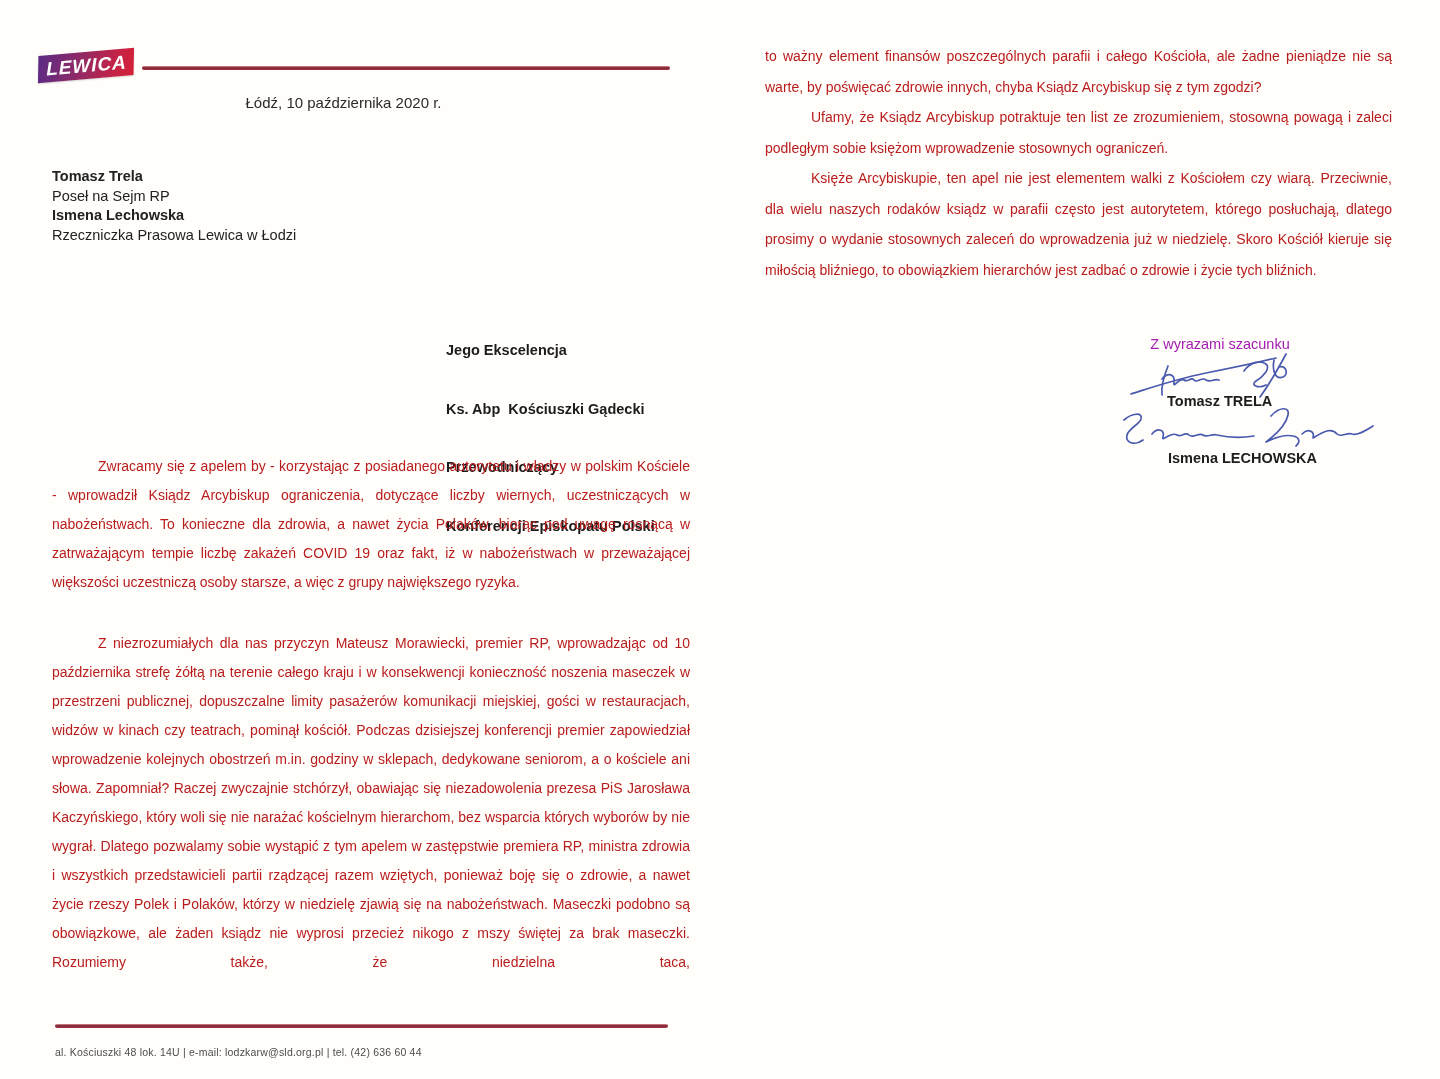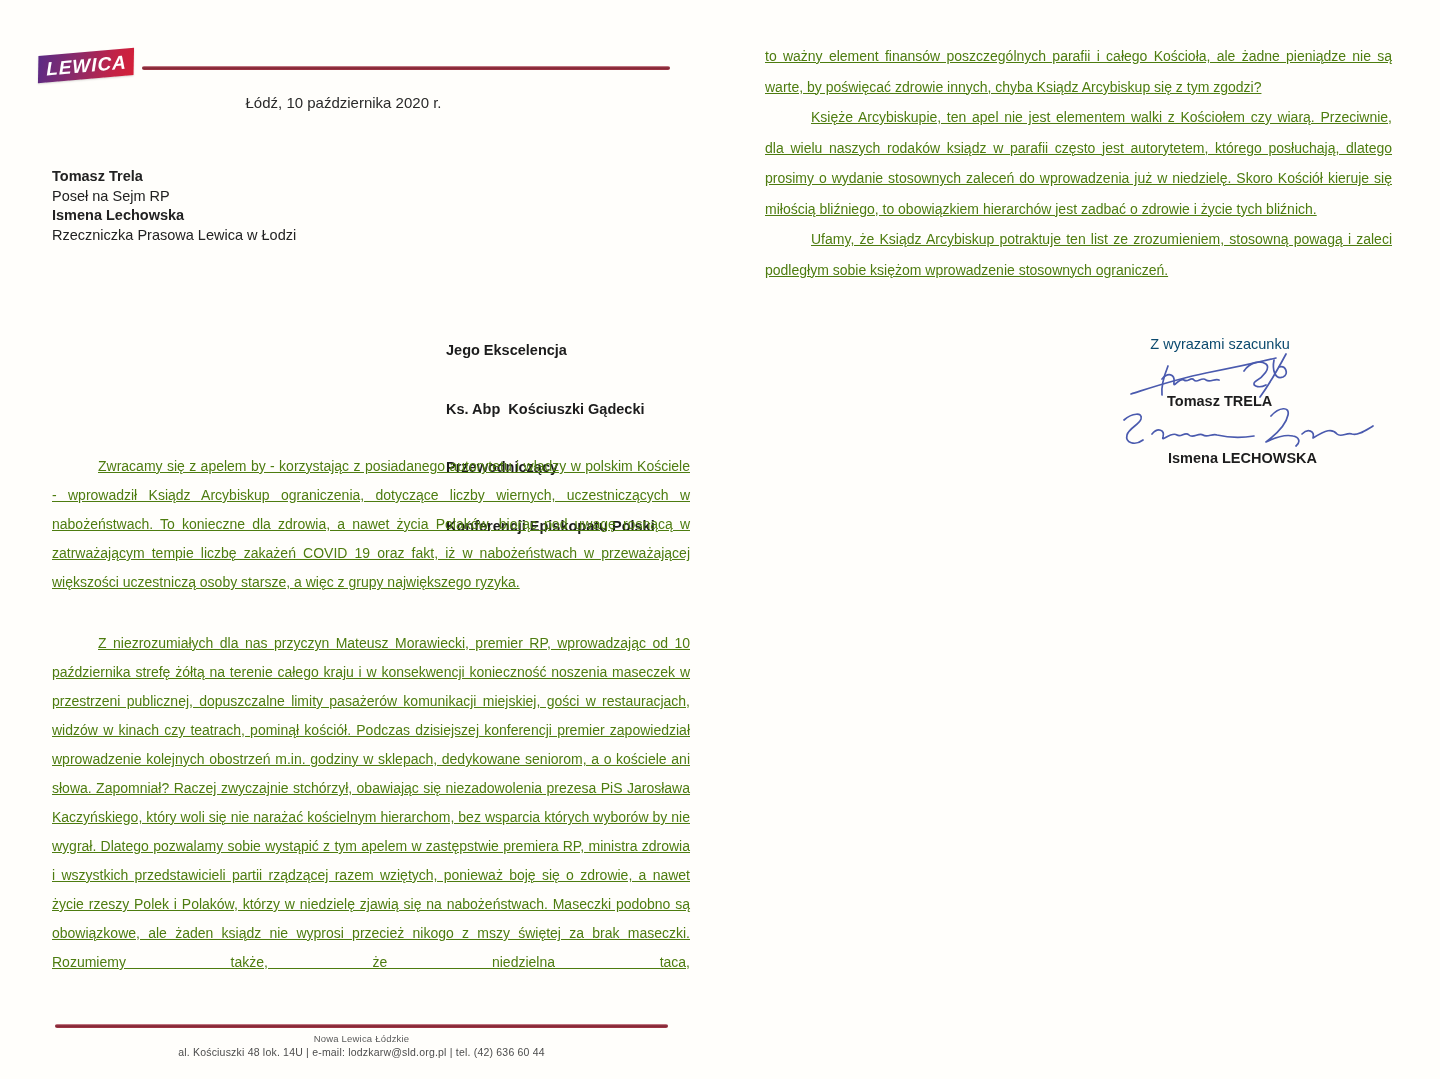--- a/index.html
+++ b/index.html
@@ -53,7 +53,7 @@
   .body-col{
     position:absolute;
     font-size:14px;line-height:29px;
-    text-align:justify;color:#4d7c0f;text-decoration:underline;
+    text-align:justify;color:#b91c1c;
   }
   .body-col p{margin:0;text-indent:46px;}
   .body-col p.noindent{text-indent:0;}

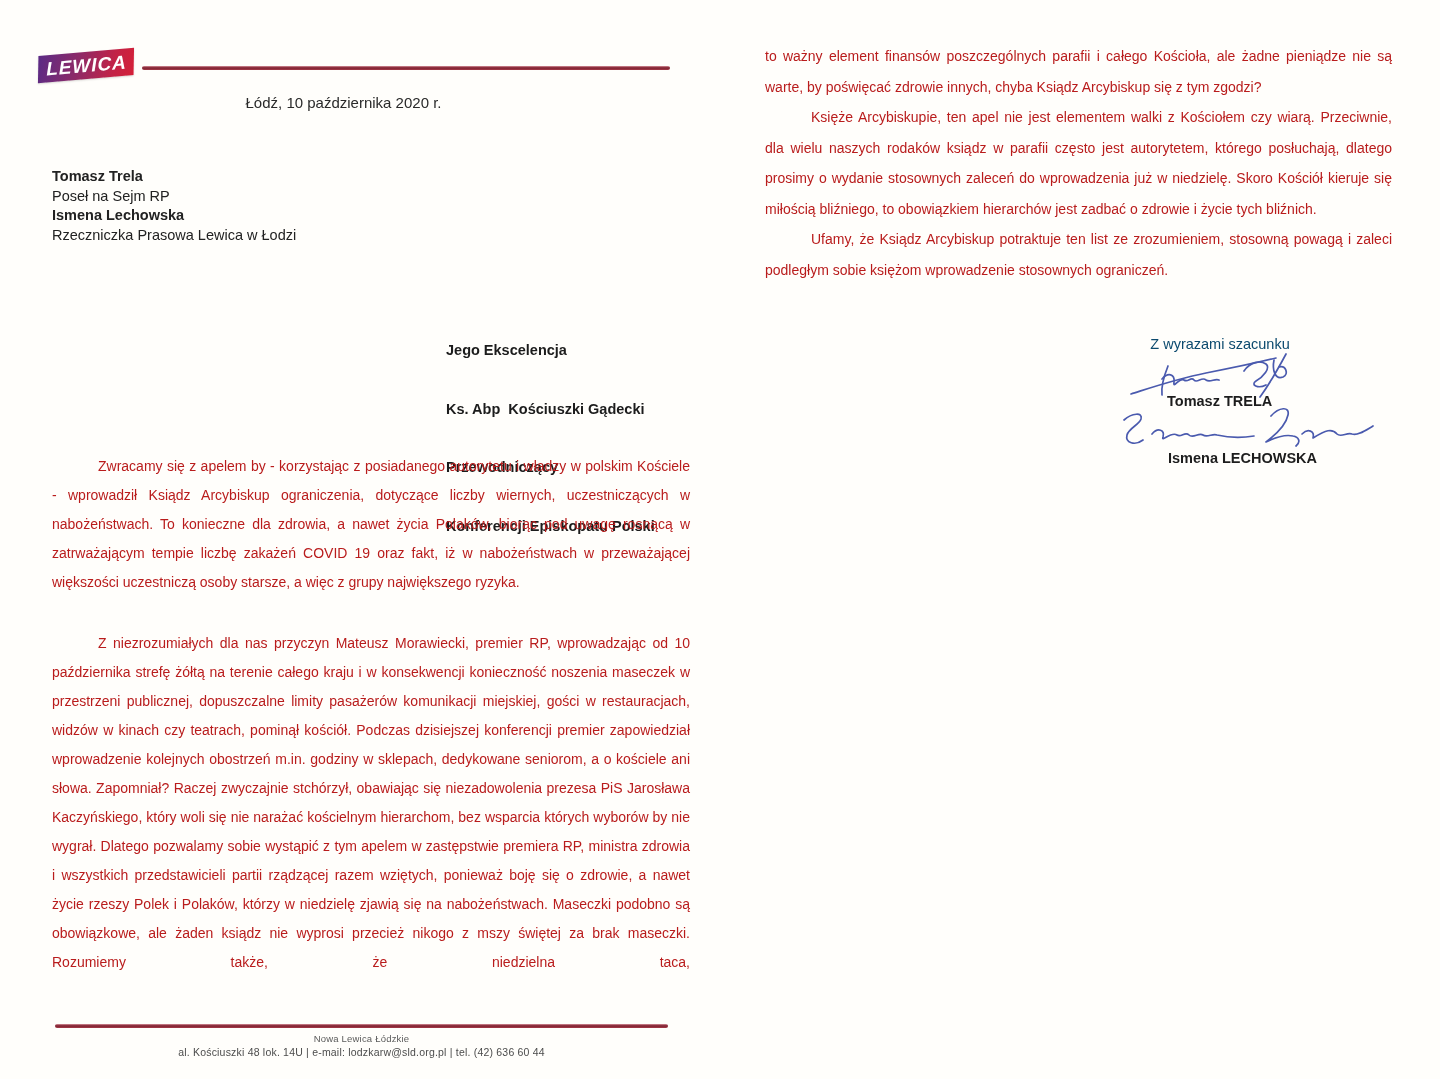--- a/index.html
+++ b/index.html
@@ -123,8 +123,8 @@
 
   <div class="body-col" id="body-p2">
     <p class="noindent">to ważny element finansów poszczególnych parafii i całego Kościoła, ale żadne pieniądze nie są warte, by poświęcać zdrowie innych, chyba Ksiądz Arcybiskup się z tym zgodzi?</p>
+    <p>Ufamy, że Ksiądz Arcybiskup potraktuje ten list ze zrozumieniem, stosowną powagą i zaleci podległym sobie księżom wprowadzenie stosownych ograniczeń.</p>
     <p>Księże Arcybiskupie, ten apel nie jest elementem walki z Kościołem czy wiarą. Przeciwnie, dla wielu naszych rodaków ksiądz w parafii często jest autorytetem, którego posłuchają, dlatego prosimy o wydanie stosownych zaleceń do wprowadzenia już w niedzielę. Skoro Kościół kieruje się miłością bliźniego, to obowiązkiem hierarchów jest zadbać o zdrowie i życie tych bliźnich.</p>
-    <p>Ufamy, że Ksiądz Arcybiskup potraktuje ten list ze zrozumieniem, stosowną powagą i zaleci podległym sobie księżom wprowadzenie stosownych ograniczeń.</p>
   </div>
 
   <div class="closing">Z wyrazami szacunku</div>

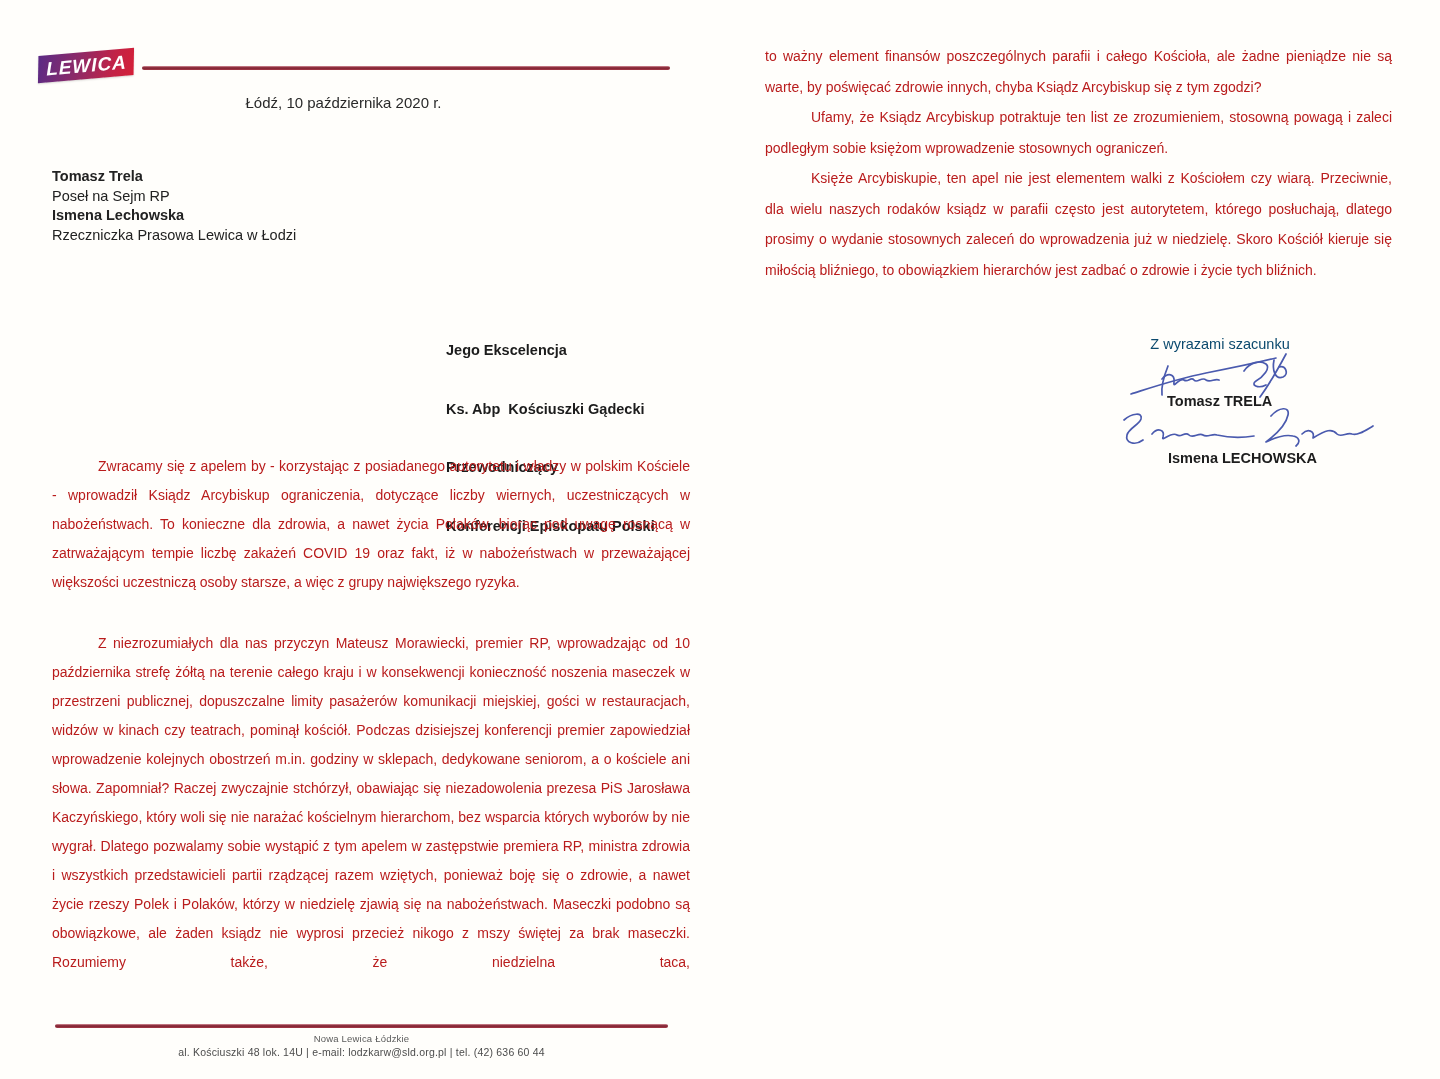--- a/index.html
+++ b/index.html
@@ -64,7 +64,7 @@
   
   .closing{
     position:absolute;left:1040px;top:336px;width:360px;
-    text-align:center;font-size:14.5px;color:#0c4a6e;
+    text-align:center;font-size:14.5px;color:#a21caf;
   }
   .sig{position:absolute;}
   .sig svg{display:block;}

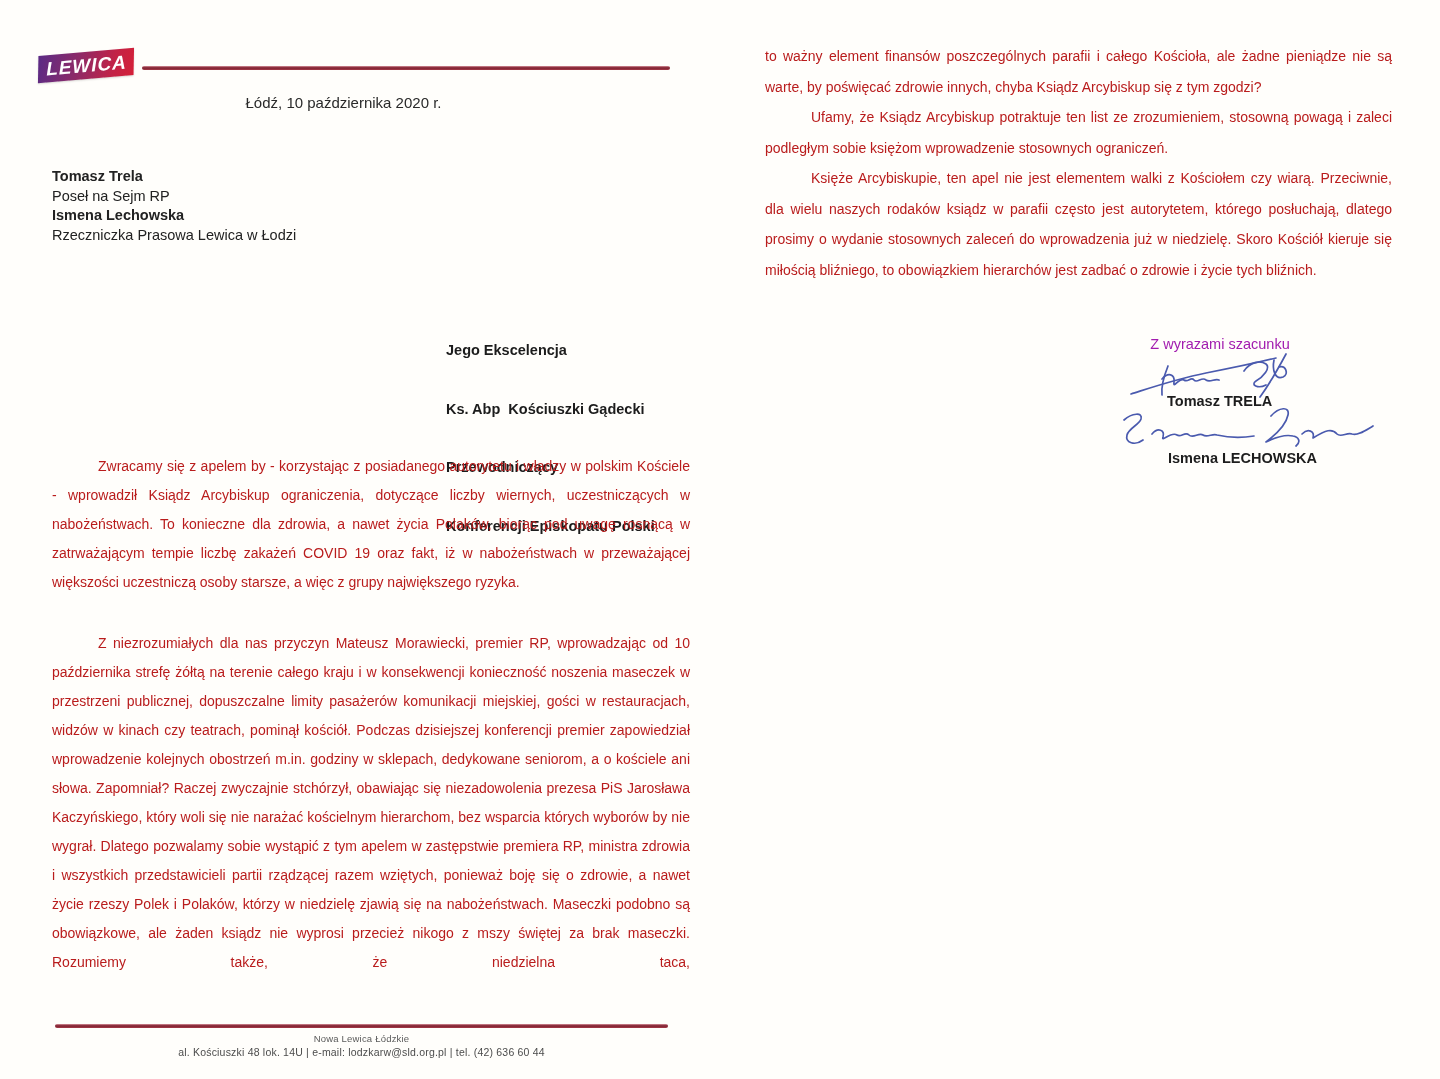--- a/index.html
+++ b/index.html
@@ -156,7 +156,6 @@
   <div class="sig-name" id="sig2-name">Ismena LECHOWSKA</div>
 
   <div class="footer-rule"></div>
-  <div class="footer-org">Nowa Lewica Łódzkie</div>
   <div class="footer-address">al. Kościuszki 48 lok. 14U | e-mail: lodzkarw@sld.org.pl | tel. (42) 636 60 44</div>
 
 </div>

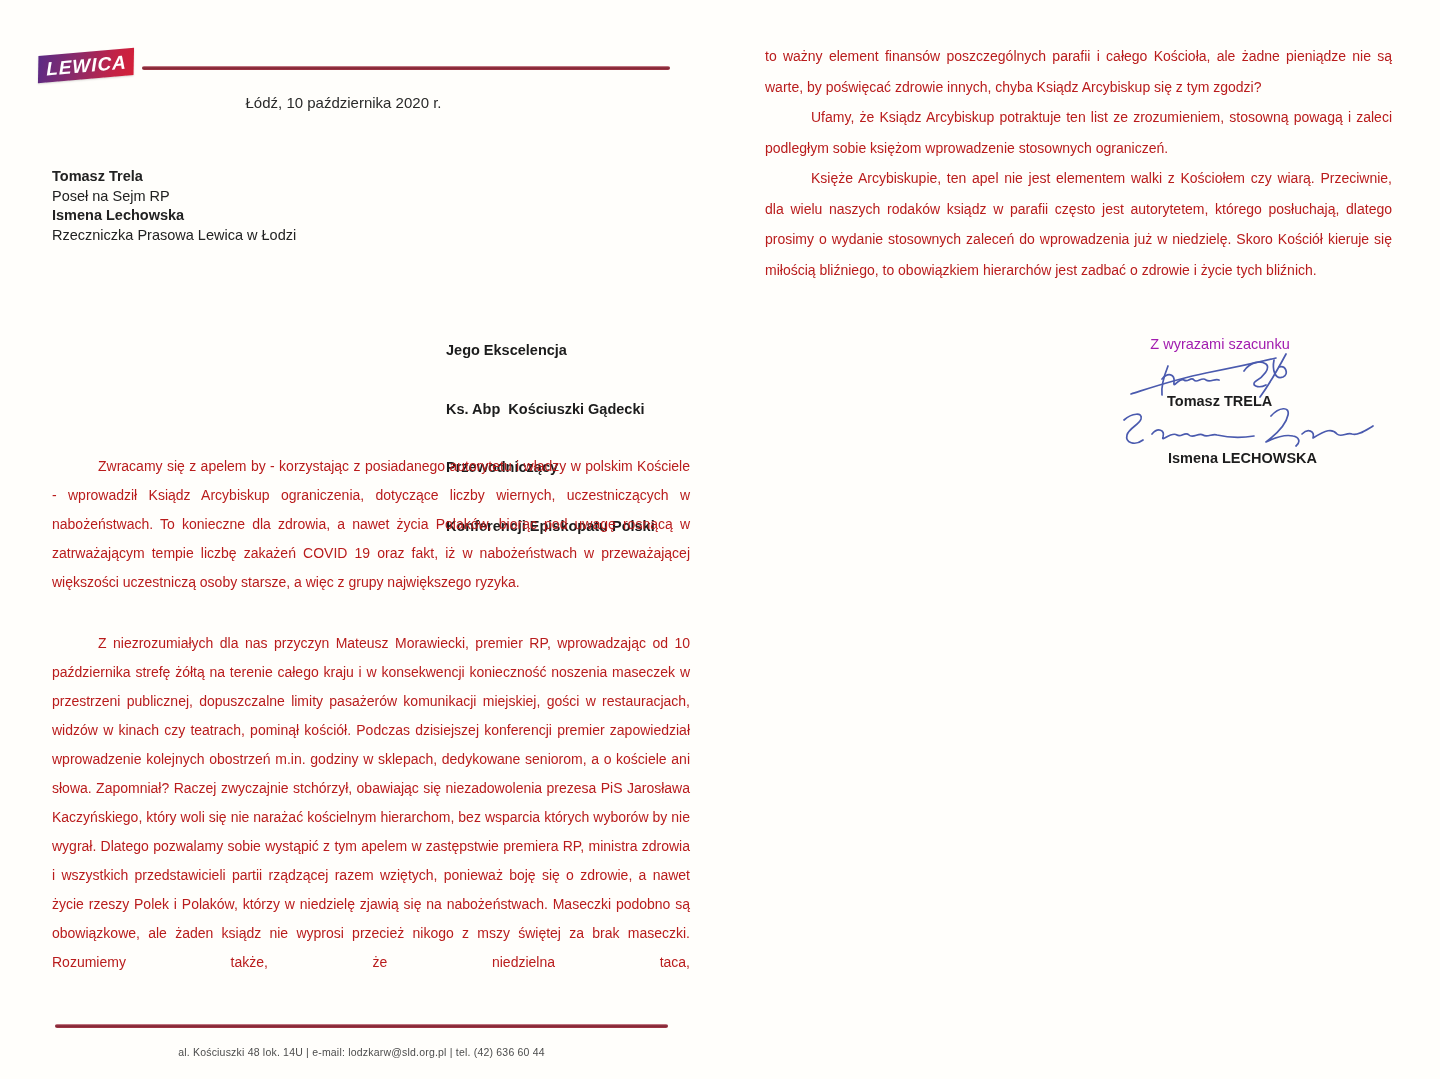--- a/index.html
+++ b/index.html
@@ -88,7 +88,7 @@
   }
   .footer-address{
     position:absolute;left:55px;top:1046px;width:613px;
-    text-align:center;font-size:10.5px;color:#4c4c4c;letter-spacing:.2px;
+    text-align:left;font-size:10.5px;color:#4c4c4c;letter-spacing:.2px;
   }
 </style>
 </head>

